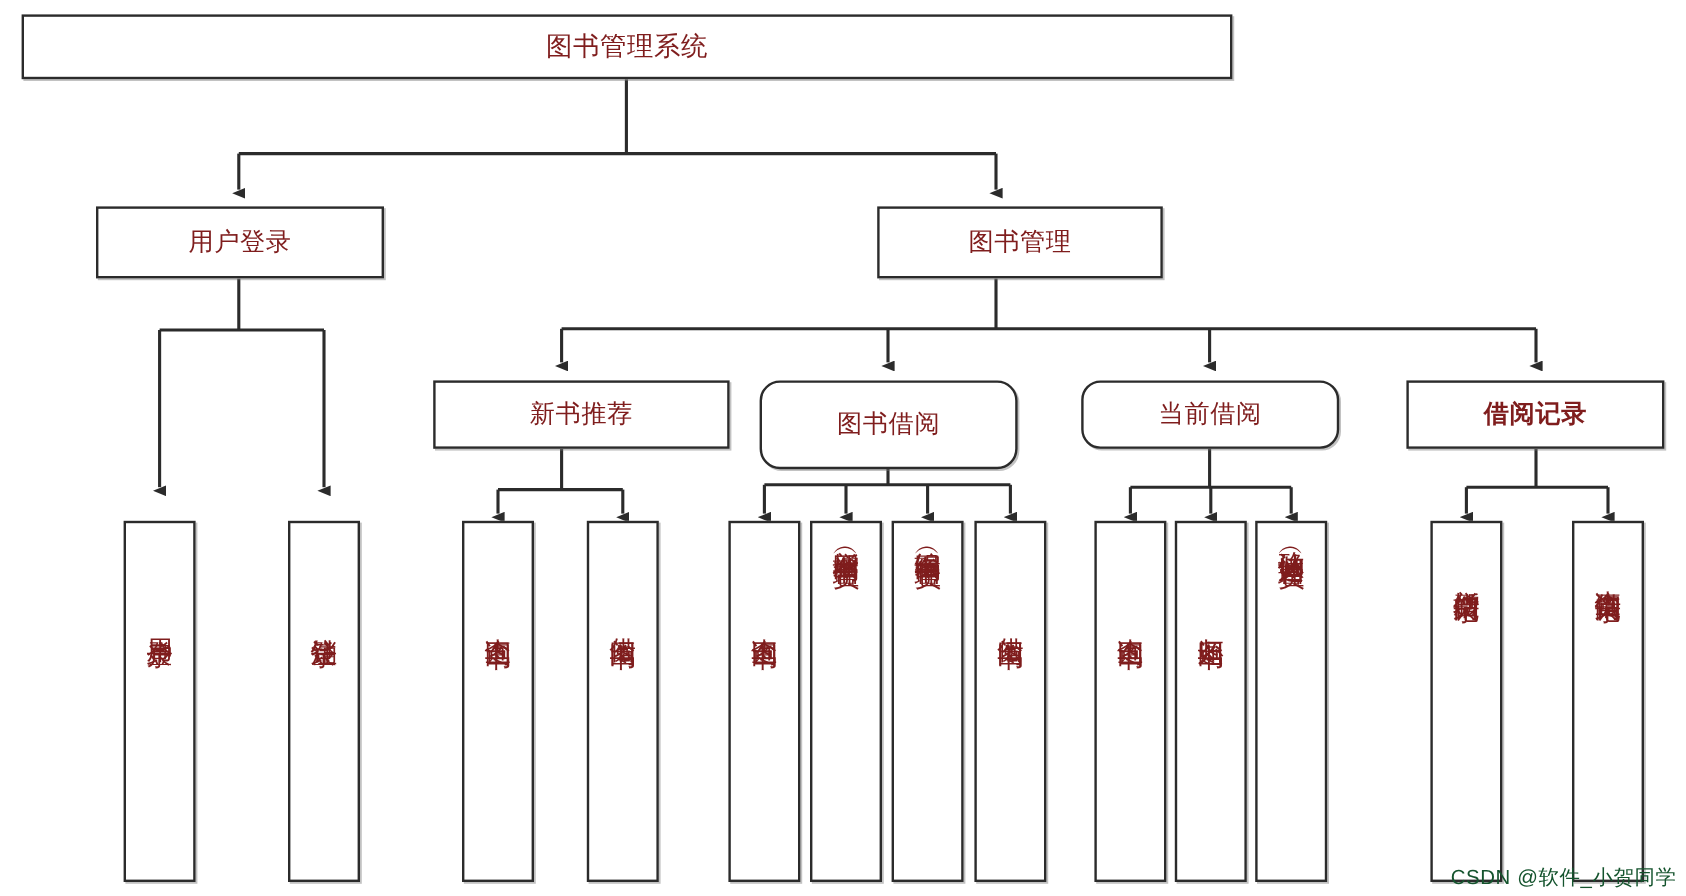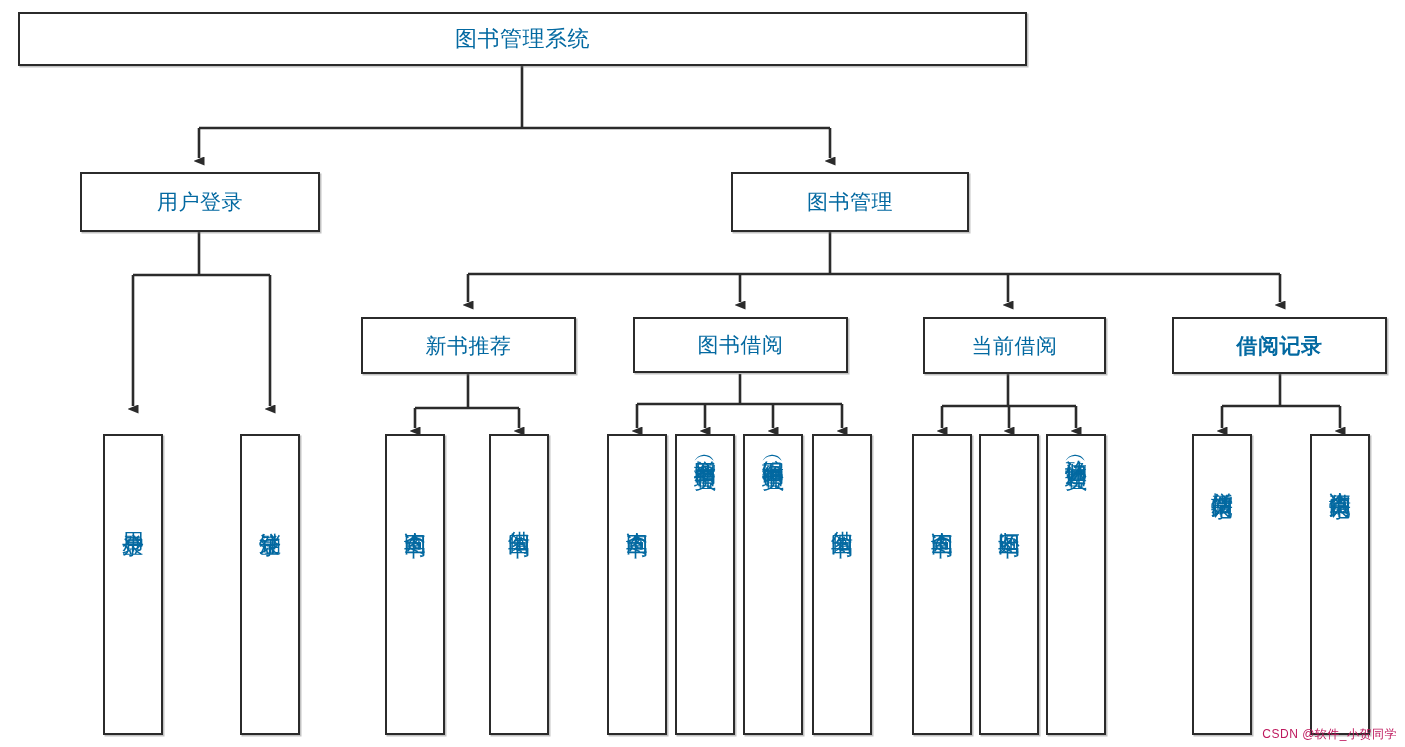--- a/index.html
+++ b/index.html
@@ -37,7 +37,7 @@
     box-shadow: 1.5px 1.5px 0 rgba(120,120,120,0.45);
   }
   .node-label {
-    color: #0369a1;
+    color: #7f1d1d;
     font-size: 21px;
     line-height: 1.12;
     letter-spacing: 0.5px;

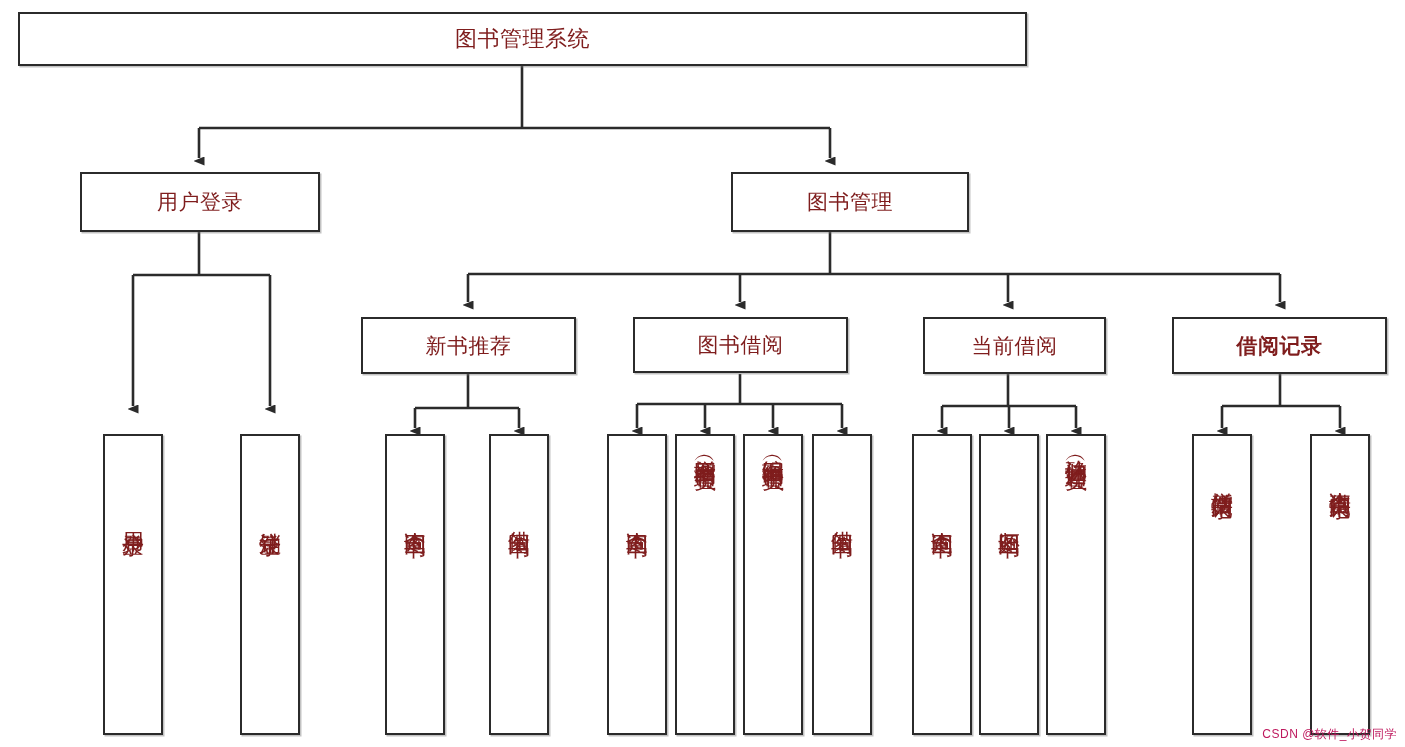--- a/index.html
+++ b/index.html
@@ -142,7 +142,7 @@
     <span class="node-label">图书管理</span>
   </div>
 
-  <div class="node horizontal" style="left:361px; top:317px; width:215px; height:57px;">
+  <div class="node horizontal" style="left:361px; top:317px; width:247px; height:57px;">
     <span class="node-label">新书推荐</span>
   </div>
 

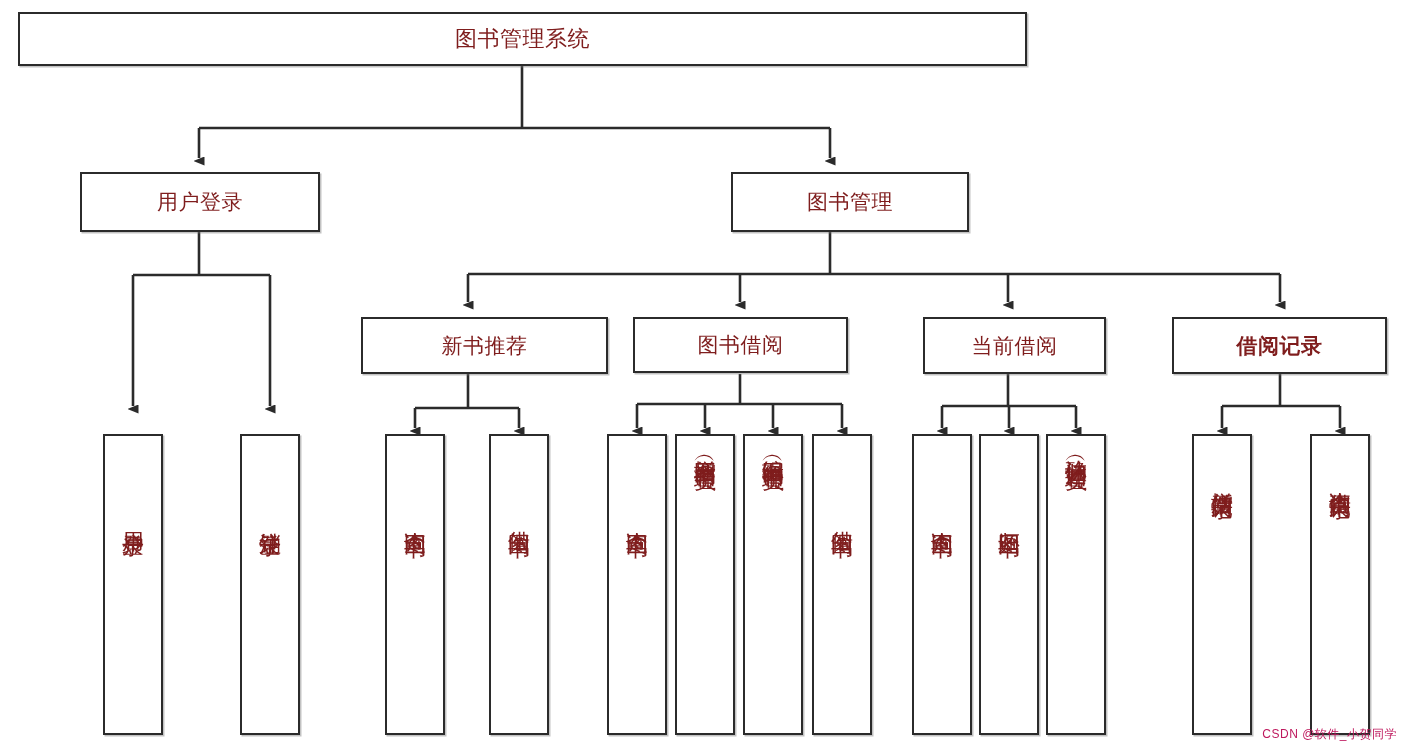--- a/index.html
+++ b/index.html
@@ -146,7 +146,7 @@
     <span class="node-label">新书推荐</span>
   </div>
 
-  <div class="node horizontal" style="left:633px; top:317px; width:215px; height:56px;">
+  <div class="node horizontal" style="left:633px; top:317px; width:215px; height:74px;border-radius:17px;">
     <span class="node-label">图书借阅</span>
   </div>
 

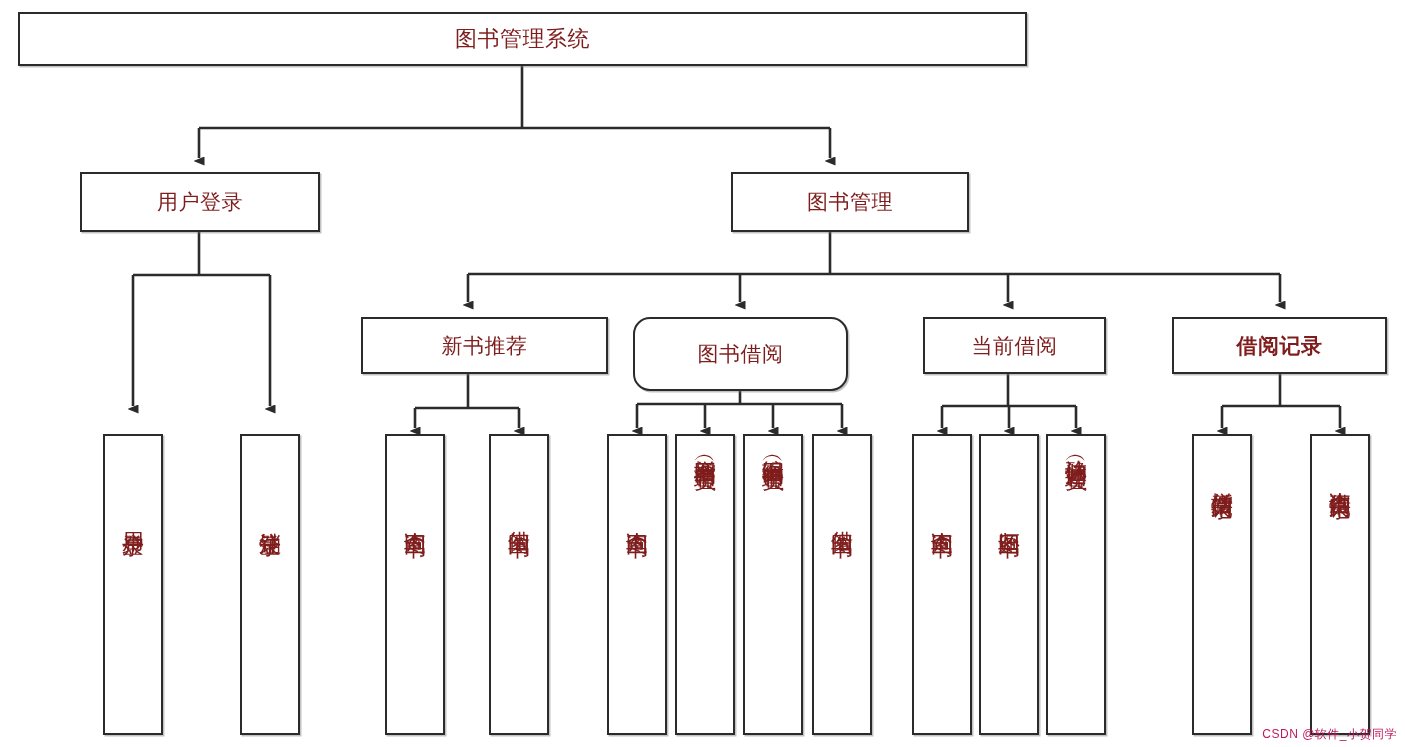--- a/index.html
+++ b/index.html
@@ -150,7 +150,7 @@
     <span class="node-label">图书借阅</span>
   </div>
 
-  <div class="node horizontal" style="left:923px; top:317px; width:183px; height:57px;">
+  <div class="node horizontal" style="left:901px; top:317px; width:215px; height:57px;border-radius:16px;">
     <span class="node-label">当前借阅</span>
   </div>
 

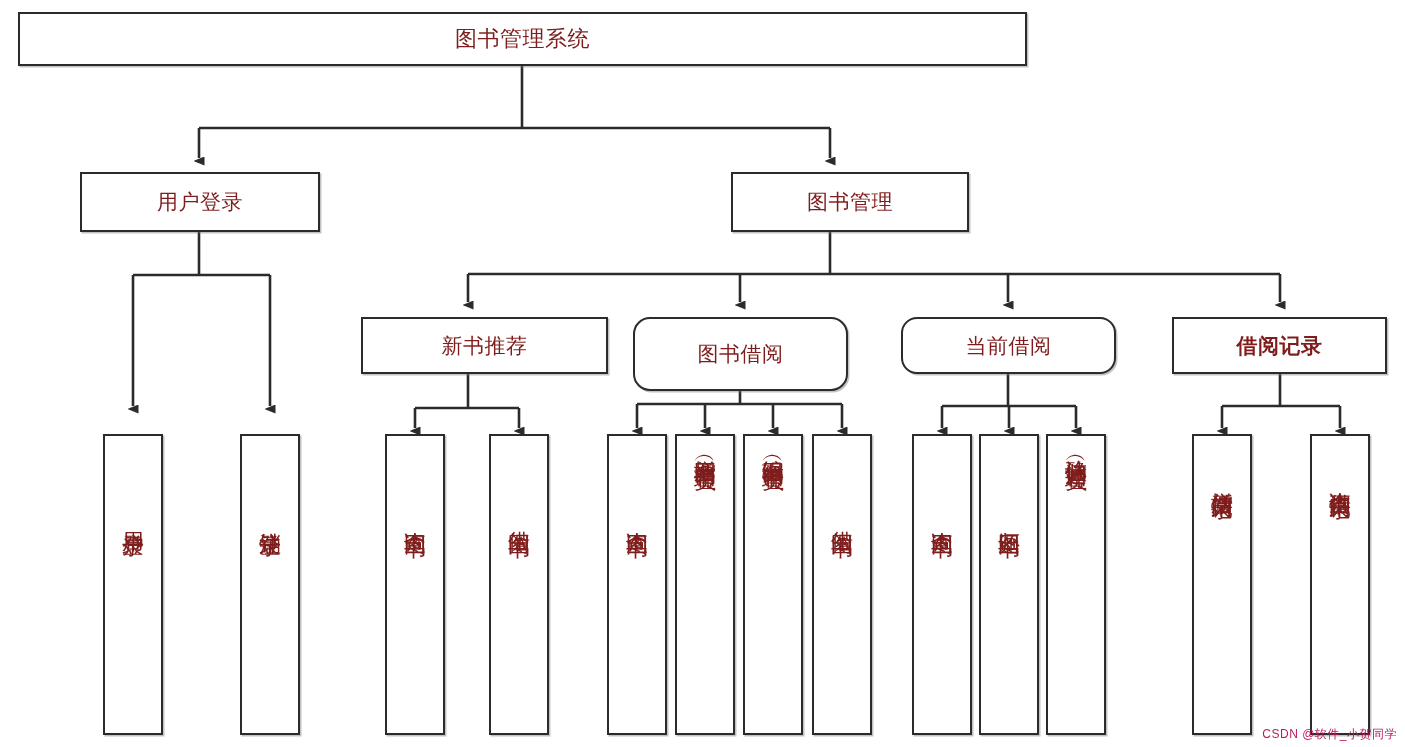--- a/index.html
+++ b/index.html
@@ -68,8 +68,8 @@
     position: absolute;
     right: 8px;
     bottom: 4px;
-    color: #be185d;
-    font-size: 12px;
+    color: #14532d;
+    font-size: 17px;
     letter-spacing: 0.5px;
     white-space: nowrap;
     user-select: none;

